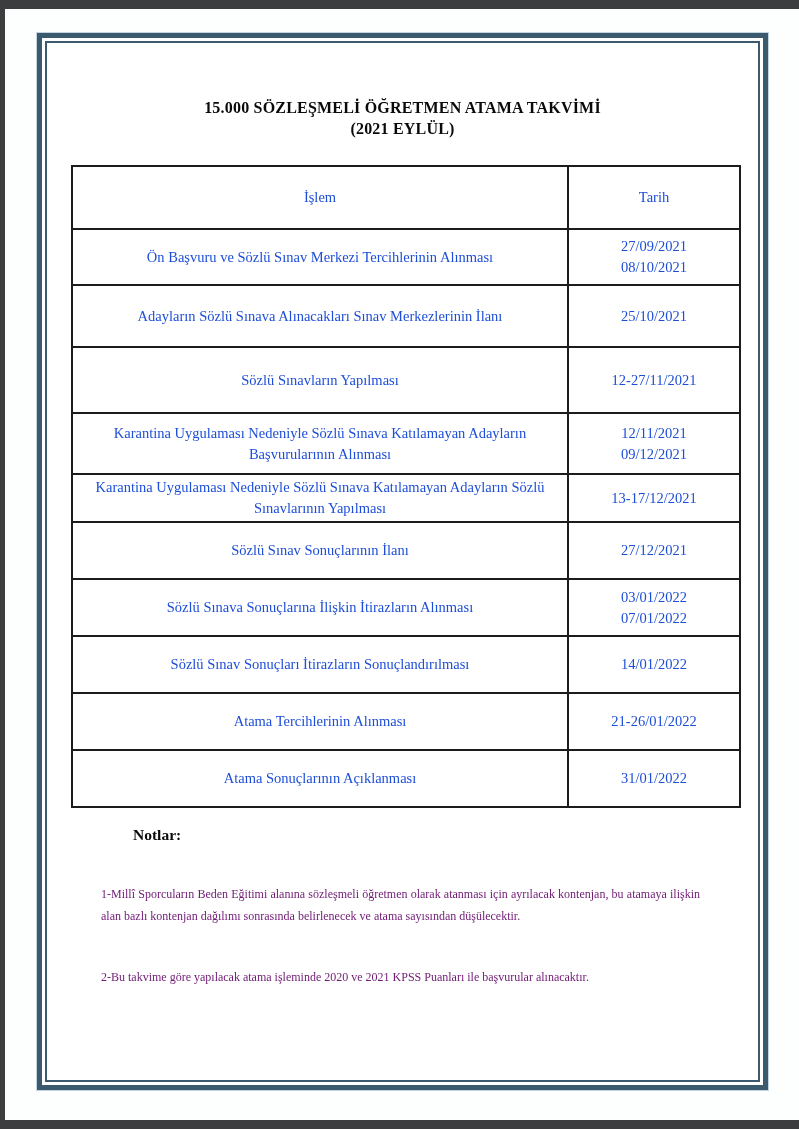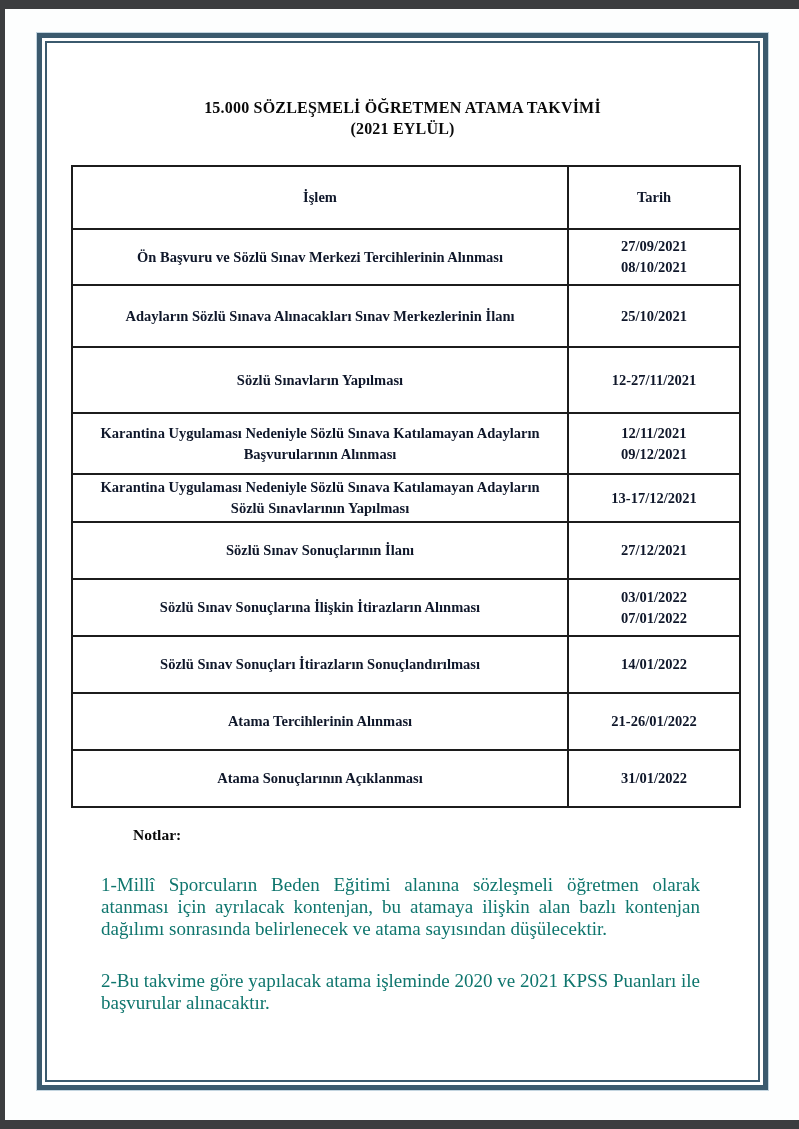--- a/index.html
+++ b/index.html
@@ -73,10 +73,10 @@
     border: 2px solid #1c1c1c;
     text-align: center;
     vertical-align: middle;
-    font-weight: bold;
+    font-weight: normal;
     font-size: 14.5px;
     line-height: 21px;
-    color: #0f172a;
+    color: #1d4ed8;
     padding: 2px 14px;
     box-sizing: border-box;
   }

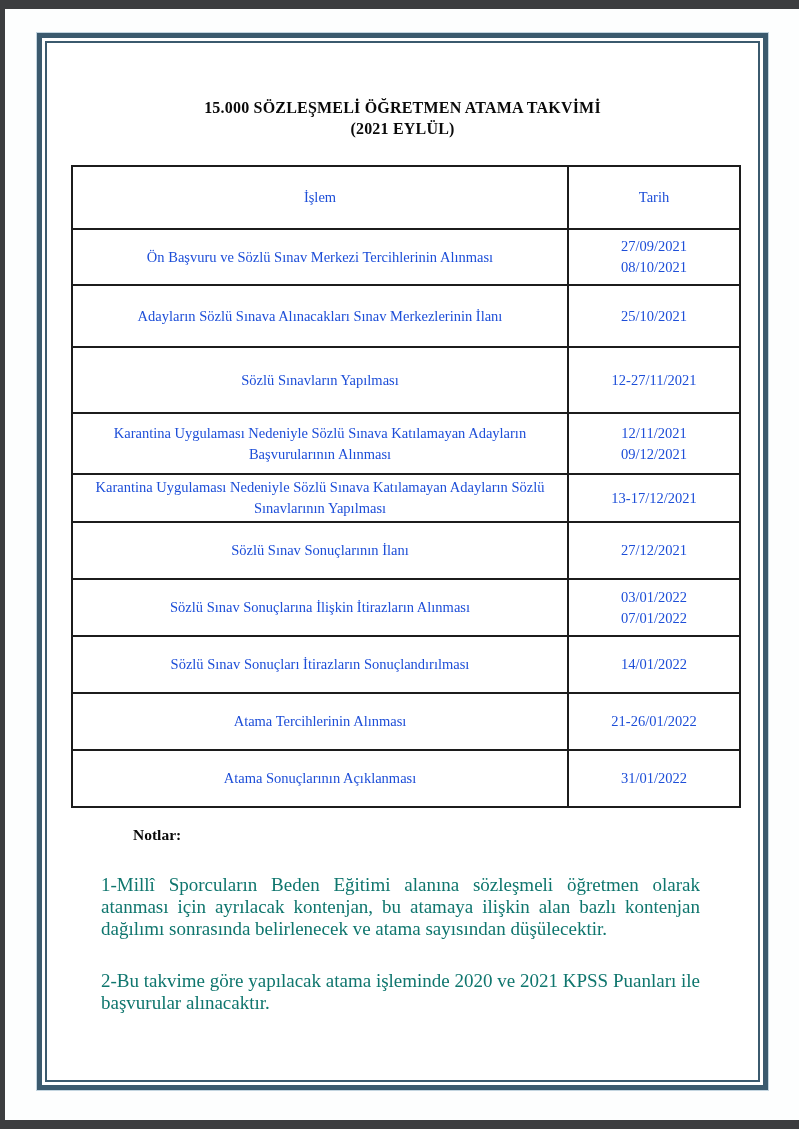--- a/index.html
+++ b/index.html
@@ -163,7 +163,7 @@
                 <td class="date-cell">27/12/2021</td>
               </tr>
               <tr>
-                <td>Sözlü Sınav Sonuçlarına İlişkin İtirazların Alınması</td>
+                <td>Sözlü Sınava Sonuçlarına İlişkin İtirazların Alınması</td>
                 <td class="date-cell">03/01/2022
 07/01/2022</td>
               </tr>

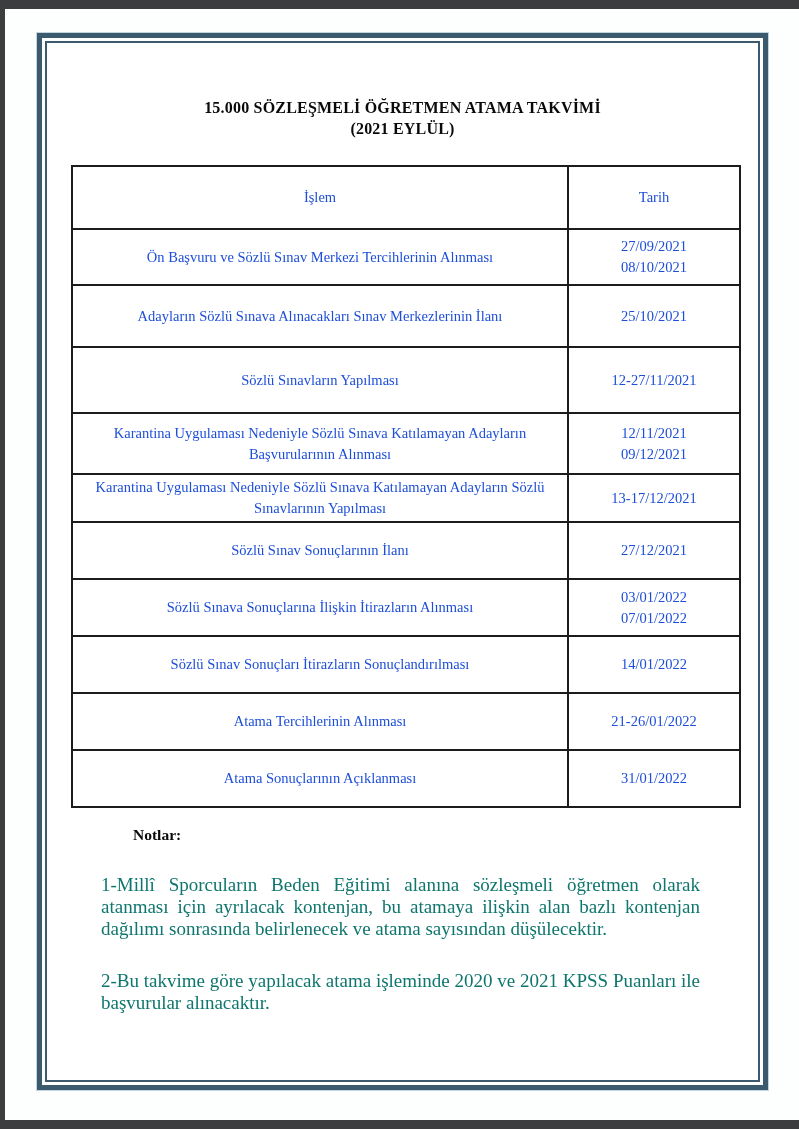--- a/index.html
+++ b/index.html
@@ -100,11 +100,11 @@
     margin-left: 32px;
   }
   .note-item {
-    margin-top: 30px;
-    font-size: 19px;
+    margin-top: 39px;
+    font-size: 12px;
     line-height: 22px;
     text-align: justify;
-    color: #0f766e;
+    color: #701a75;
   }
 </style>
 </head>

